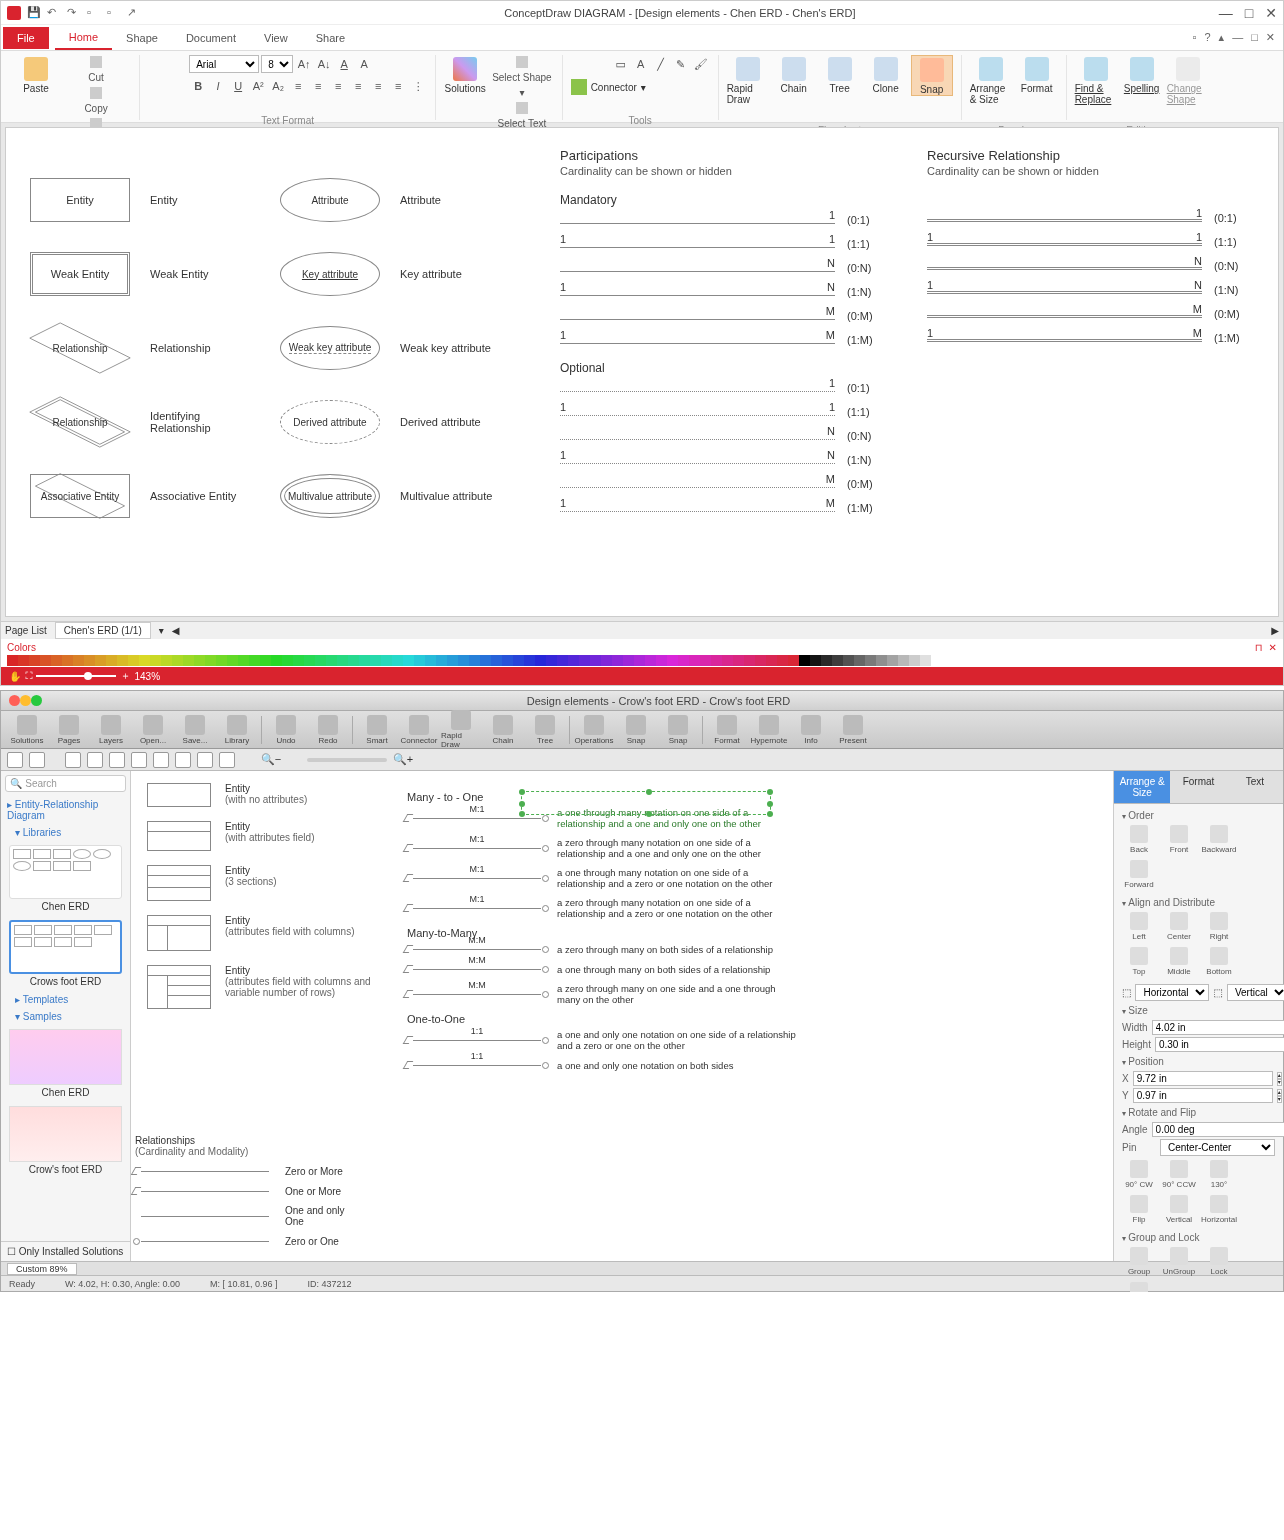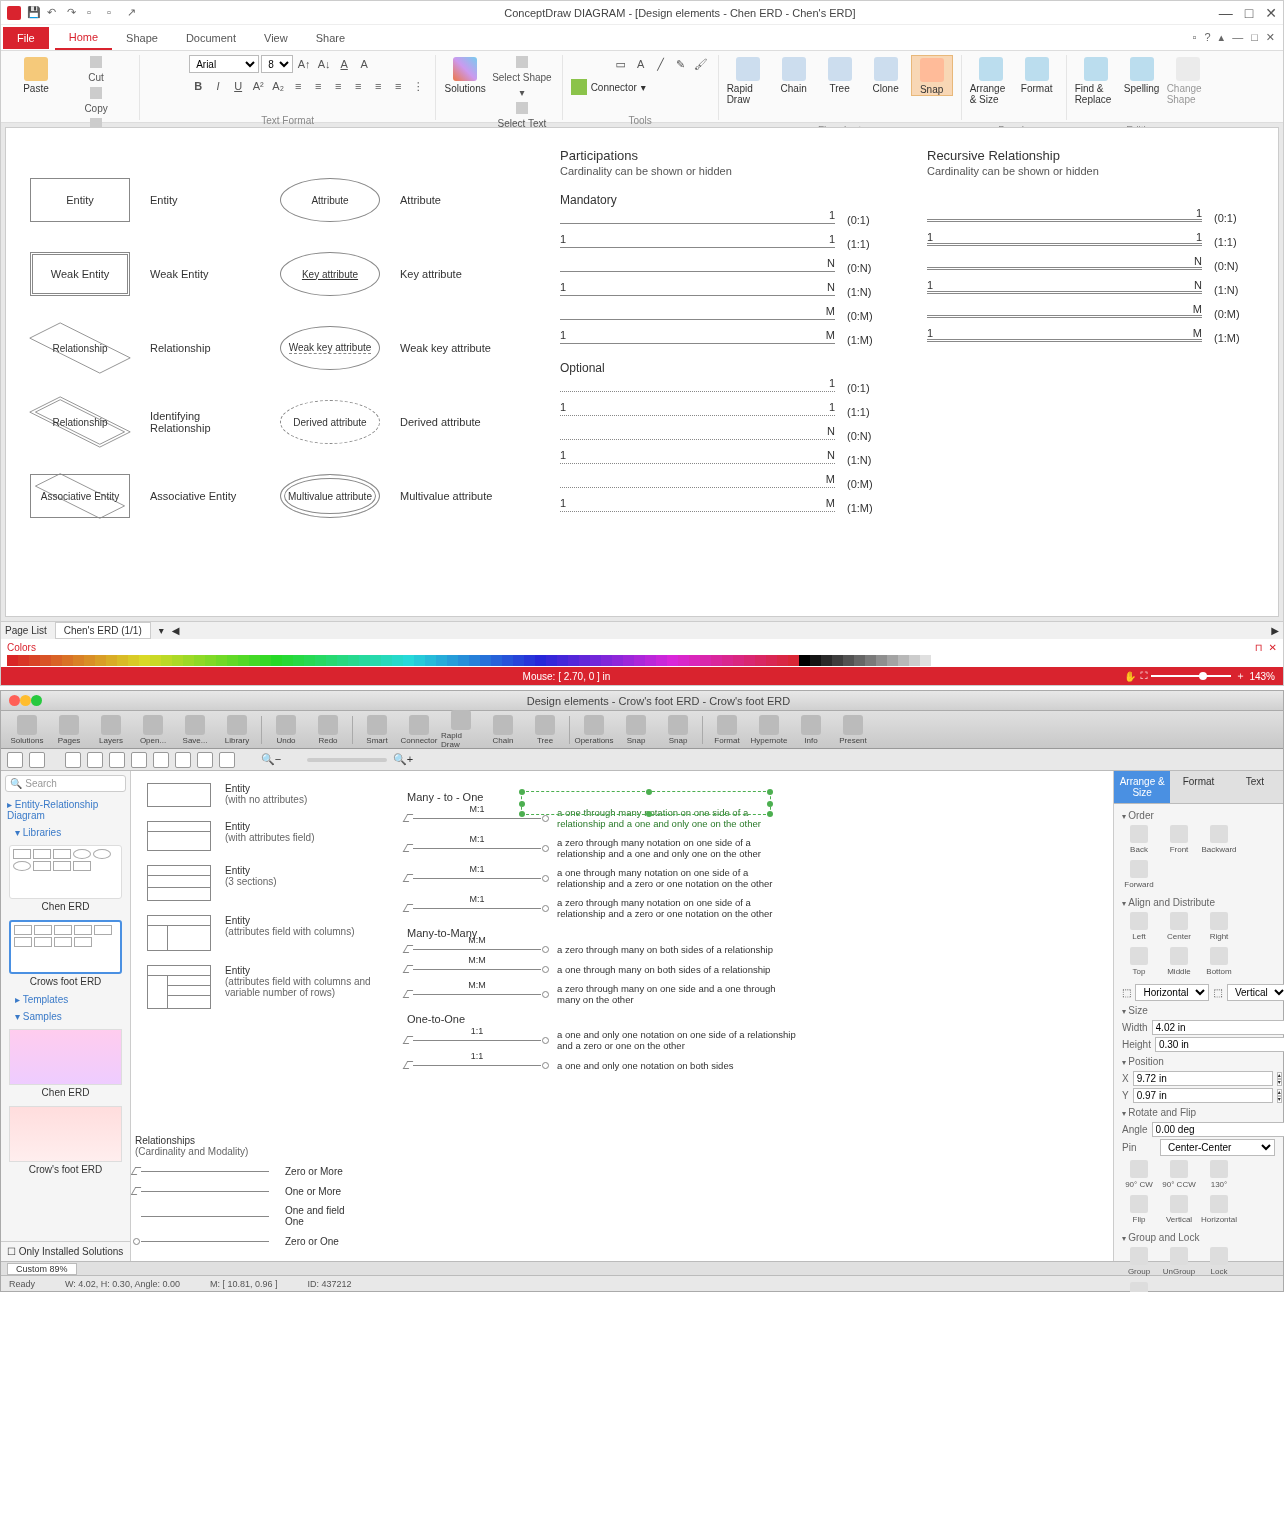--- a/index.html
+++ b/index.html
@@ -22,7 +22,7 @@
 
 .ribbon { display: flex; background: #fafafa; border-bottom: 1px solid #ddd; padding: 4px 6px 2px; gap: 0; height: 72px; }
 .ribbon-group { display: flex; flex-direction: column; align-items: center; padding: 0 8px; border-right: 1px solid #e5e5e5; justify-content: space-between; }
-.ribbon-group:last-child { border-right: none; }
+.ribbon-group:last-child { border-right: none; text-decoration: underline; }
 .ribbon-group .group-body { display: flex; align-items: flex-start; gap: 4px; flex: 1; }
 .ribbon-group .group-label { font-size: 10px; color: #888; margin-top: 20px; }
 .rb-bigbtn { display: flex; flex-direction: column; align-items: center; width: 42px; font-size: 10px; gap: 2px; padding-top: 2px; }

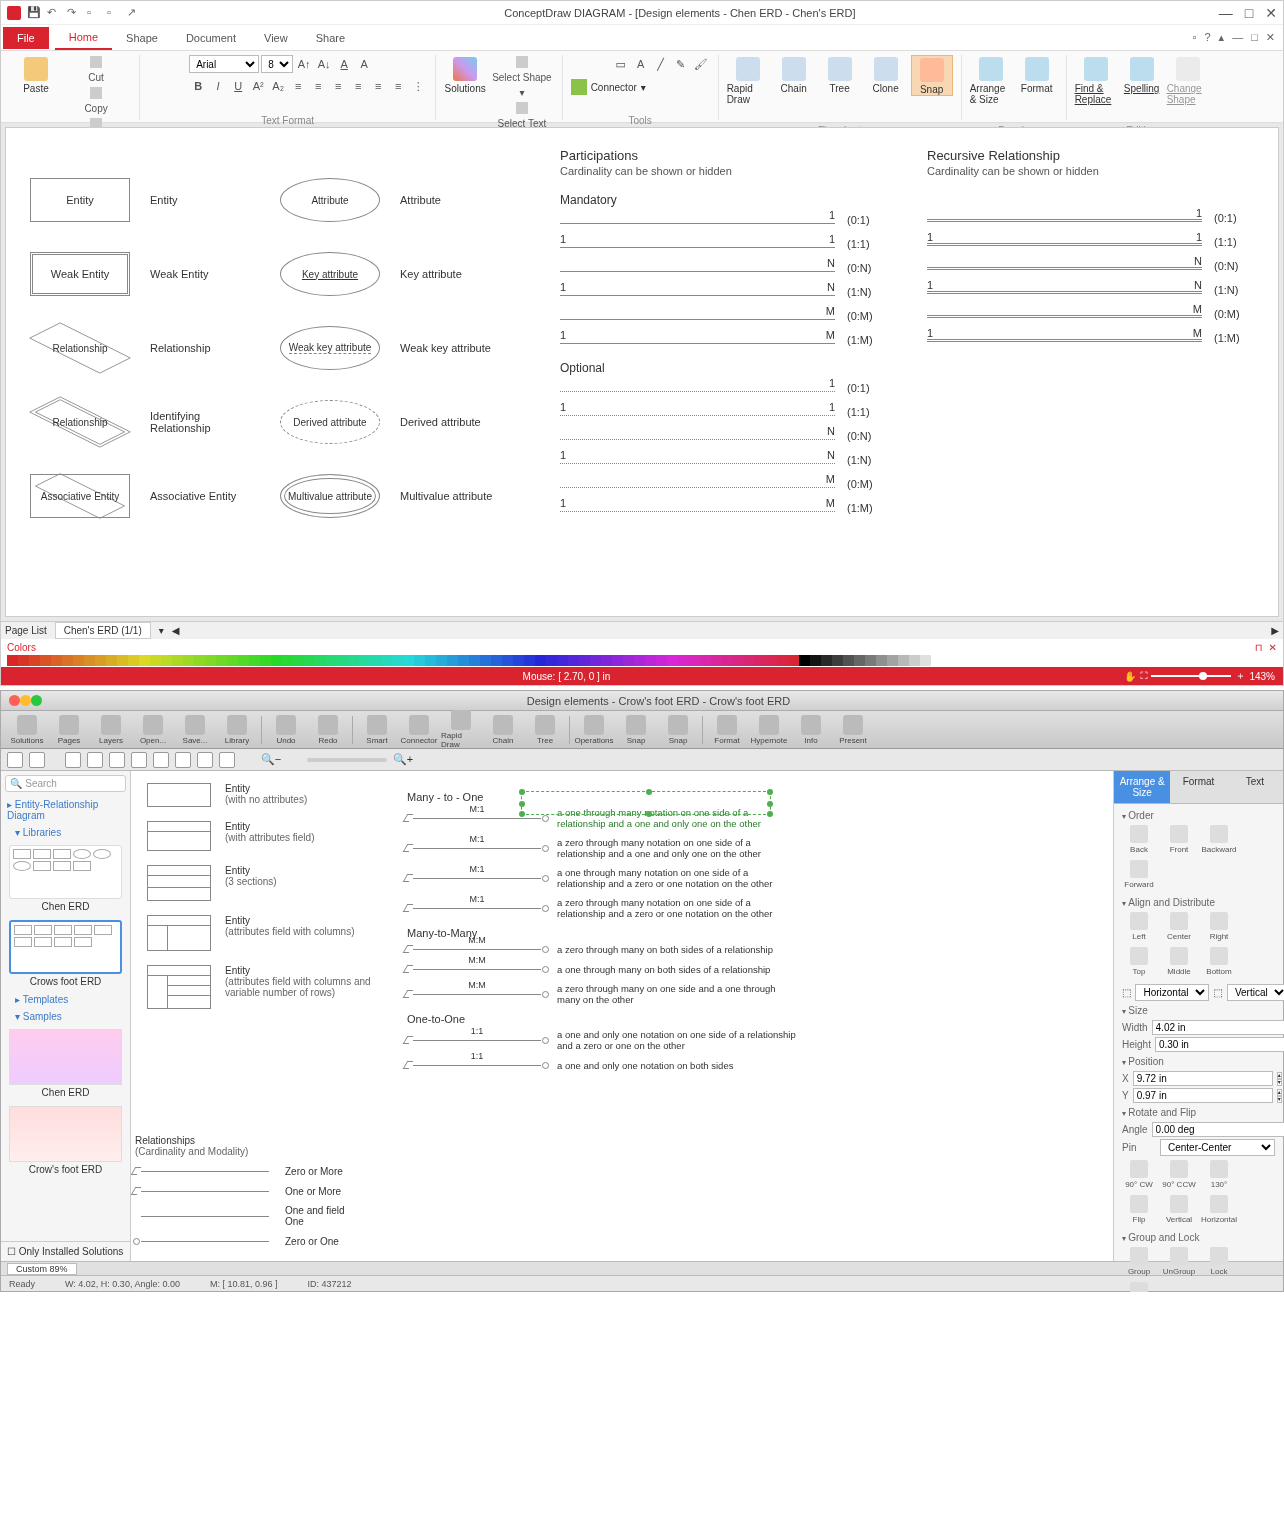--- a/index.html
+++ b/index.html
@@ -647,7 +647,6 @@
     </div>
 
   <div class="statusbar-win">
-    <span class="mid">Mouse: [ 2.70, 0 ] in</span>
     <div class="zoom">
       <span>✋</span>
       <span>⛶</span>

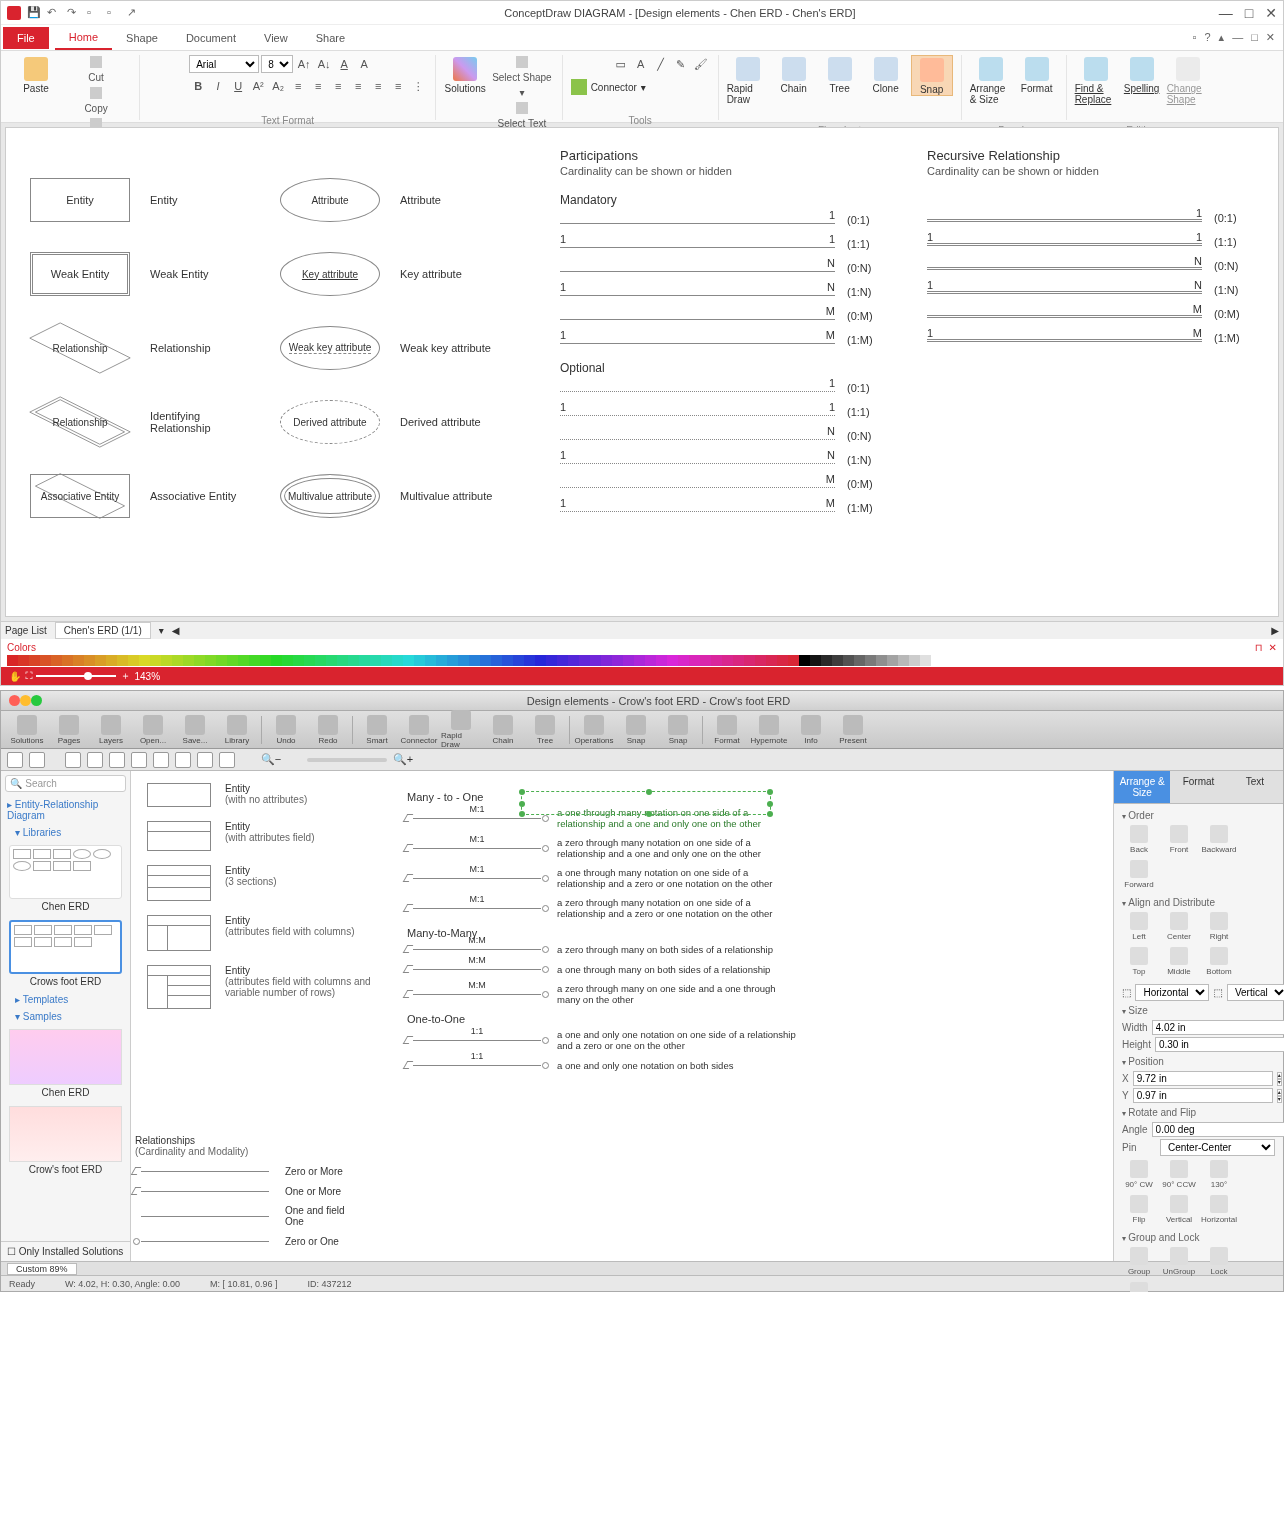--- a/index.html
+++ b/index.html
@@ -966,7 +966,7 @@
           </div>
         <div class="rel-row">
             <div class="rel-line" style="width:140px"></div>
-            <span>One and field One</span>
+            <span>One and only One</span>
           </div>
         <div class="rel-row">
             <div class="rel-line" style="width:140px">

